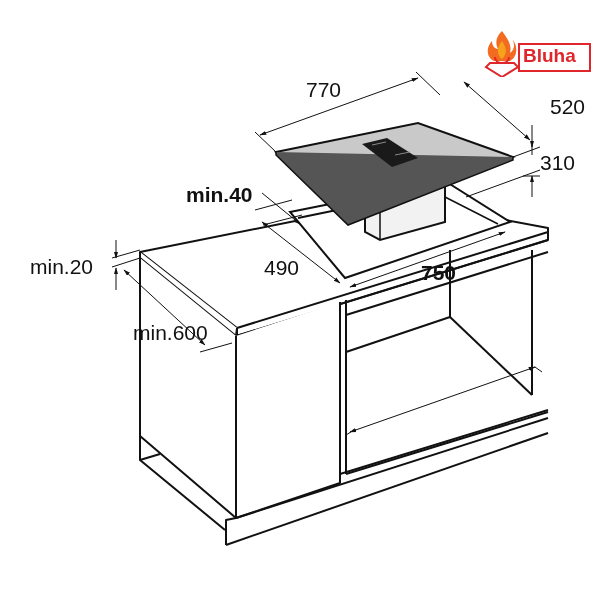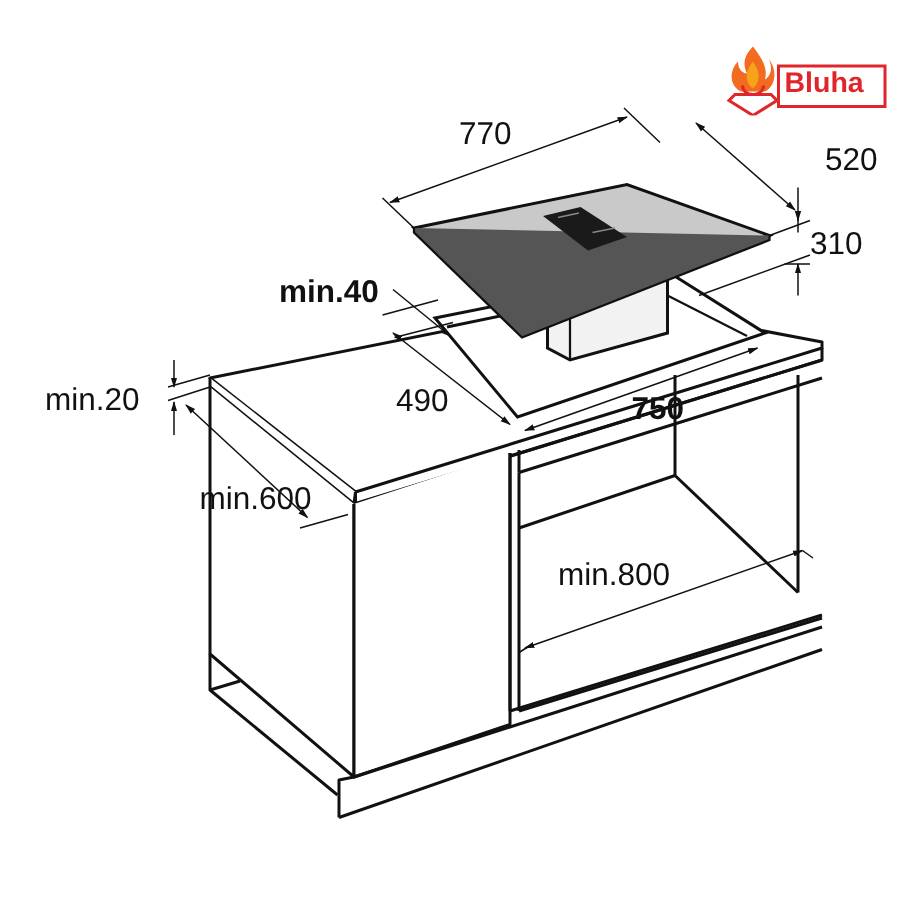--- a/index.html
+++ b/index.html
@@ -117,7 +117,6 @@
   <div class="dimtext" style="left:421px;top:262px;font-weight:bold;">750</div>
   <div class="dimtext" style="left:30px;top:256px;">min.20</div>
   <div class="dimtext" style="left:86px;top:322px;margin-left:47px;">min.600</div>
-  <div class="dimtext" style="left:372px;top:373px;">min.800</div>
 
   <div class="logo">
     <svg width="40" height="50" viewBox="0 0 40 50" style="position:absolute;left:0;top:0;">

